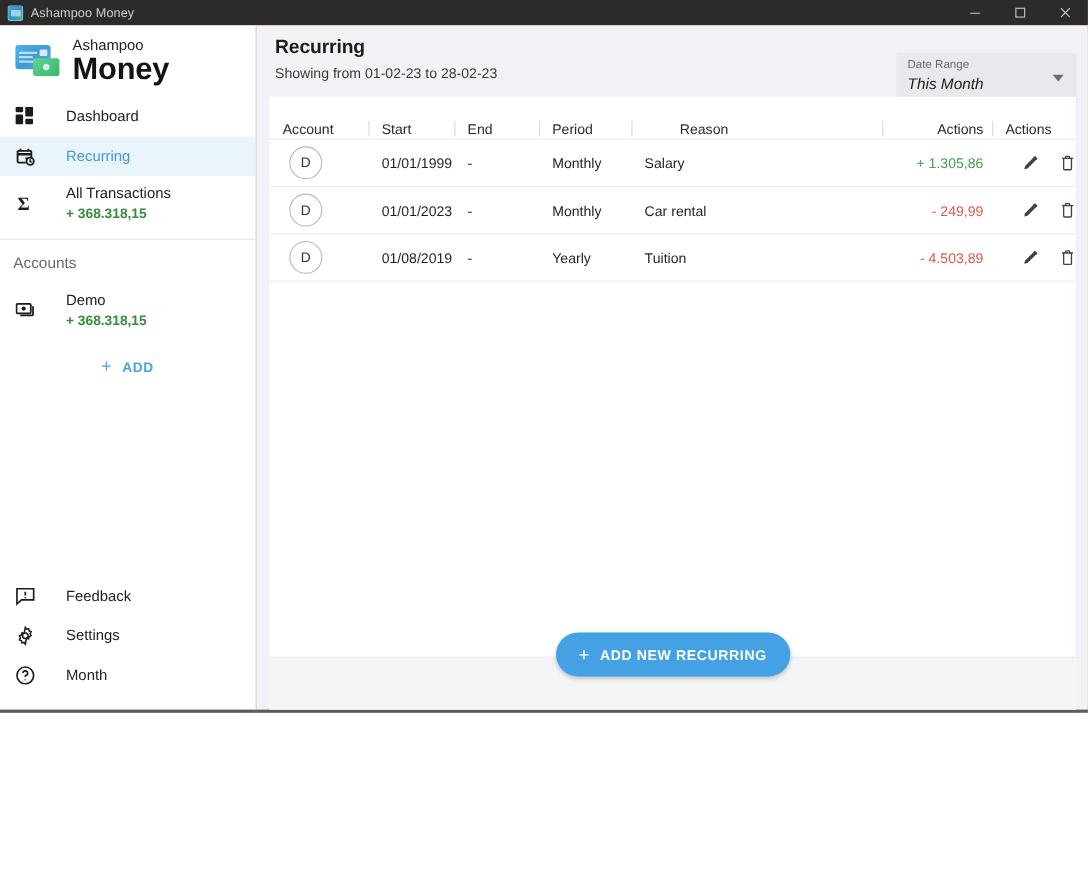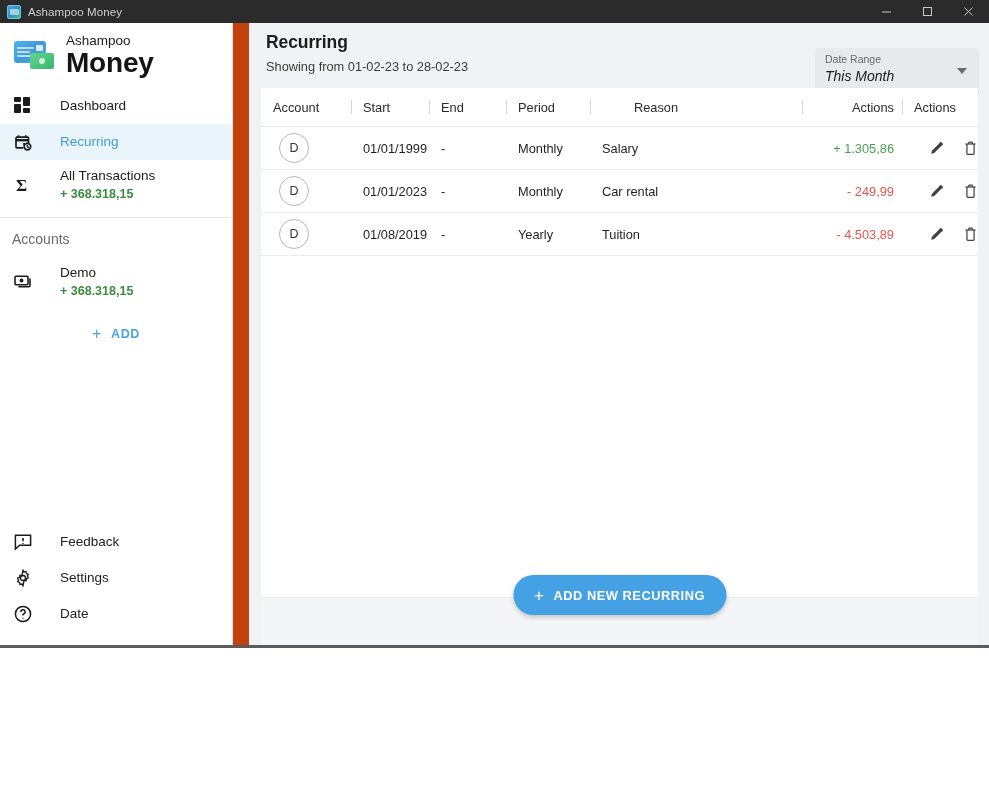--- a/index.html
+++ b/index.html
@@ -59,7 +59,7 @@
   .win-btn svg { display: block; }
 
   
-  .body { flex: 1 1 auto; display: flex; min-height: 0; background:#c2410c;gap:16px; }
+  .body { flex: 1 1 auto; display: flex; min-height: 0; background:#c2410c; }
 
   
   .sidebar {

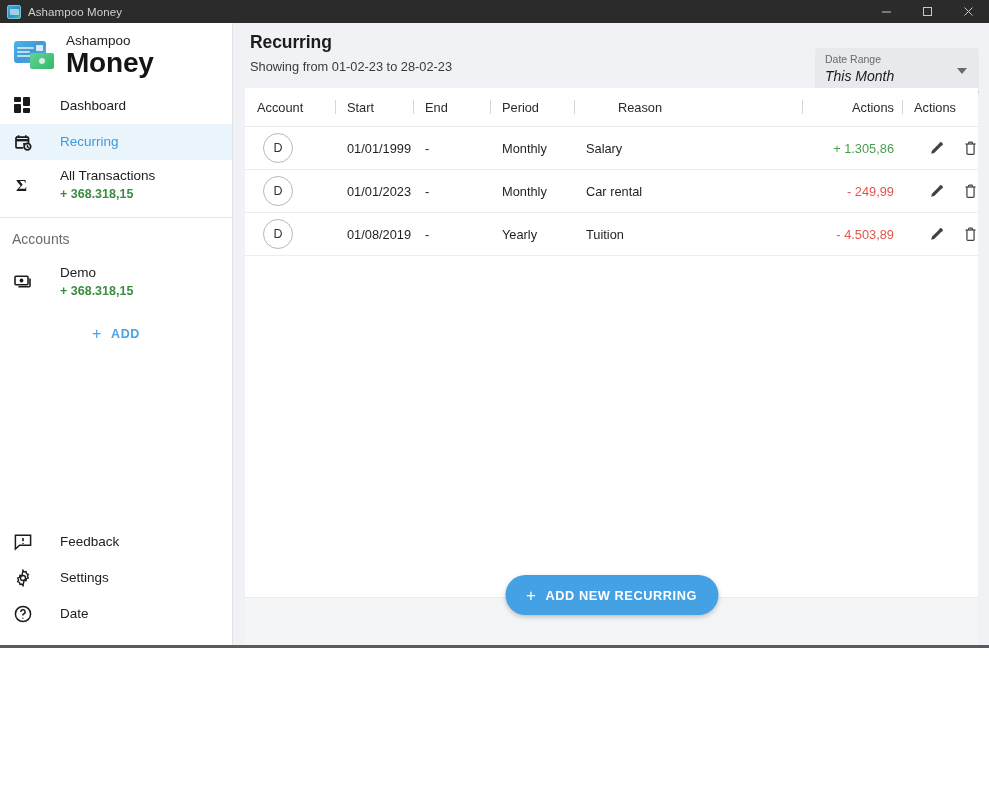--- a/index.html
+++ b/index.html
@@ -200,7 +200,7 @@
   
   .table { display: flex; flex-direction: column; }
   .thead {
-    display: flex; align-items: center;
+    display: flex; align-items: flex-end;
     height: 39px;
     border-bottom: 1px solid #e7e8ea;
     padding: 0 0 0 0;

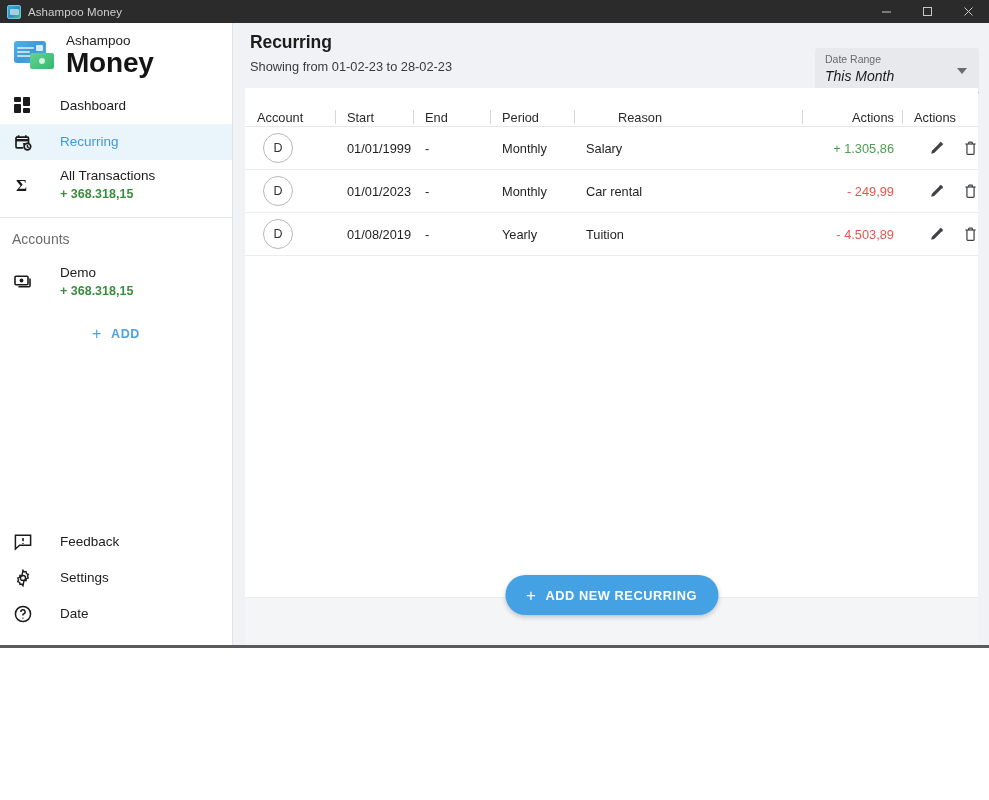--- a/index.html
+++ b/index.html
@@ -448,7 +448,7 @@
             </svg>
           </span>
           <span class="nav-label-wrap">
-            <span class="nav-label">Date</span>
+            <span class="nav-label">Month</span>
           </span>
         </div>
 

